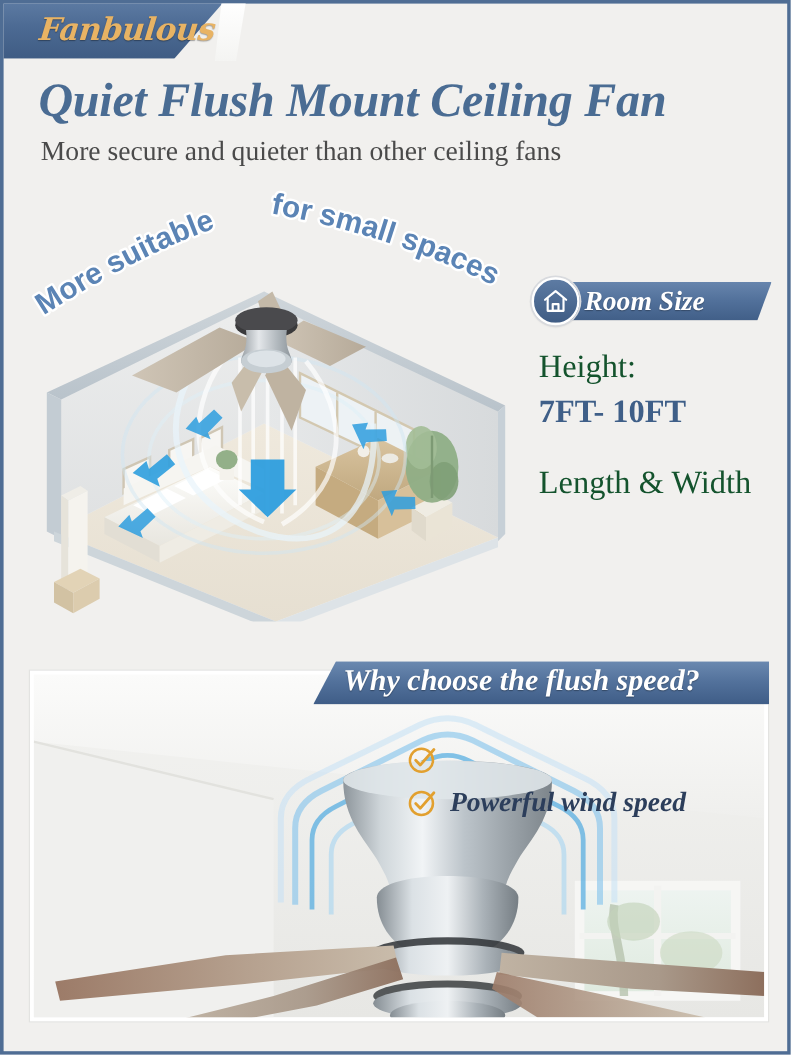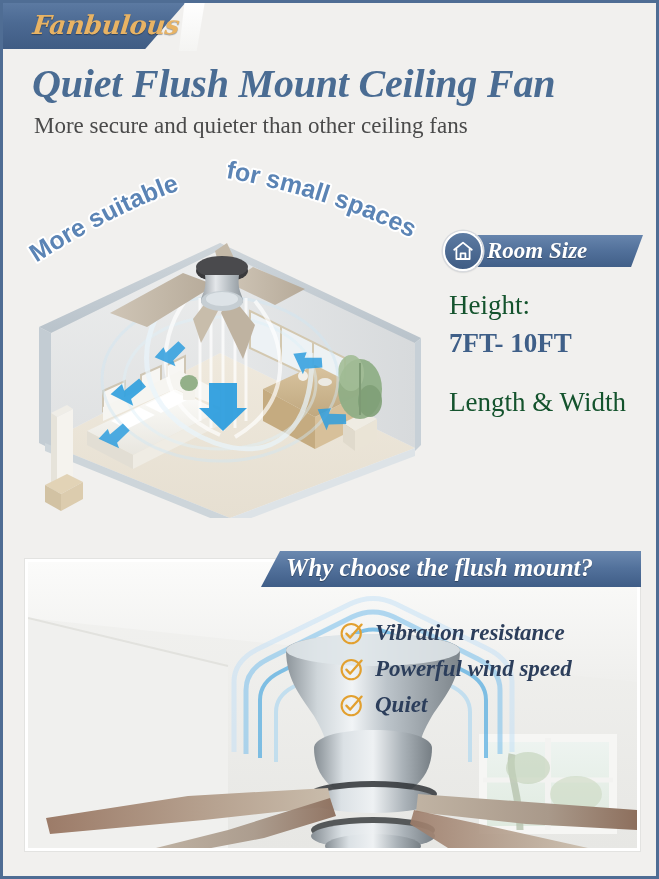--- a/index.html
+++ b/index.html
@@ -504,7 +504,7 @@
   </div>
 
   <div class="why-banner"></div>
-  <div class="why-title">Why choose the flush mount?</div>
+  <div class="why-title">Why choose the flush speed?</div>
 
   <div class="features">
 

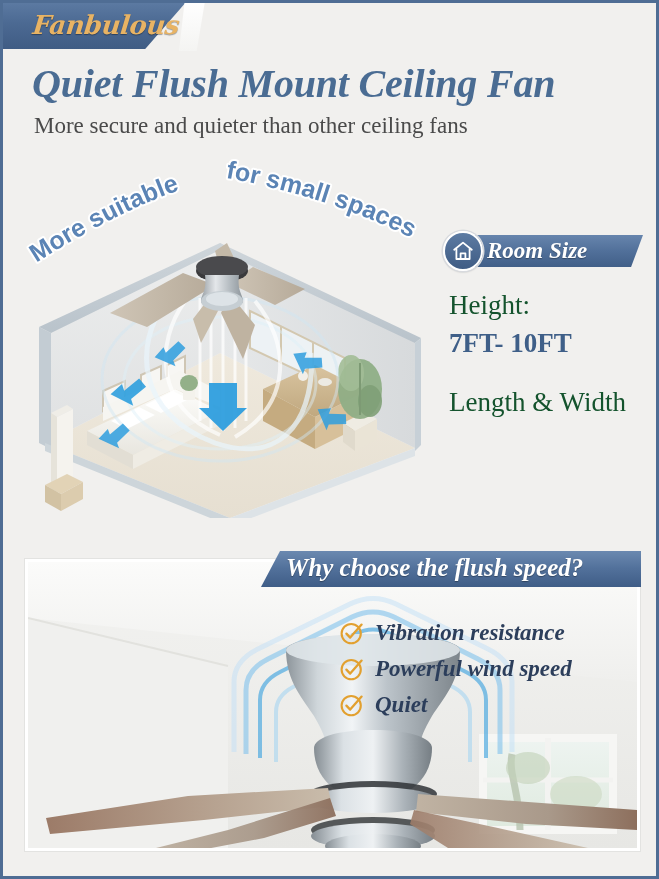--- a/index.html
+++ b/index.html
@@ -513,7 +513,6 @@
         <circle cx="12.2" cy="13.6" r="9.6" fill="none" stroke="#e2a02f" stroke-width="2.1"></circle>
         <path d="M7.4 13.6 L11.2 17.6 L22.6 4.6" fill="none" stroke="#e2a02f" stroke-width="2.3" stroke-linecap="round" stroke-linejoin="round"></path>
       </svg>
-      <span class="feature-text">Vibration resistance</span>
     </div>
 
     <div class="feature-row">

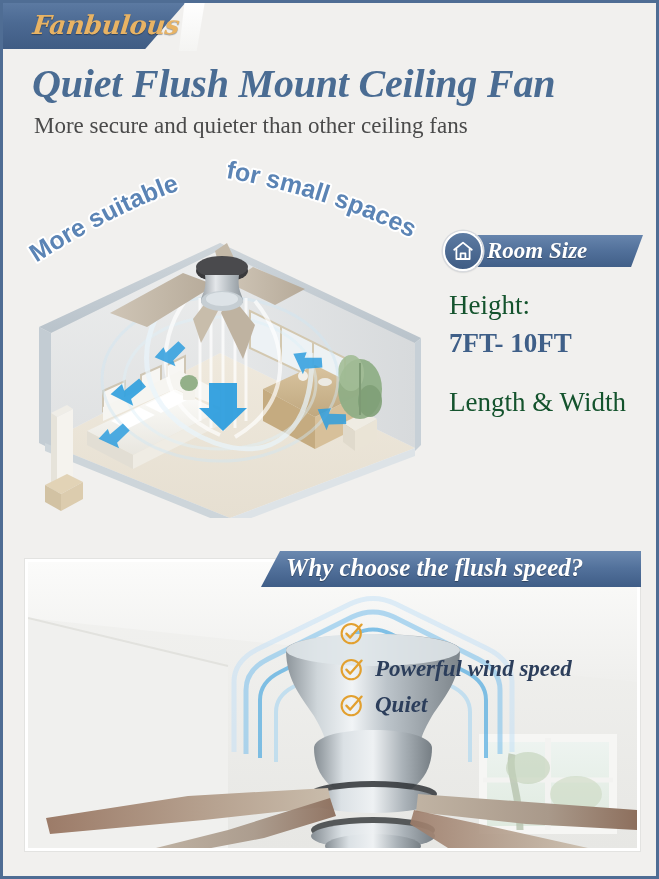--- a/index.html
+++ b/index.html
@@ -523,13 +523,6 @@
       <span class="feature-text">Powerful wind speed</span>
     </div>
 
-    <div class="feature-row">
-      <svg class="check-icon" viewBox="0 0 26 26">
-        <circle cx="12.2" cy="13.6" r="9.6" fill="none" stroke="#e2a02f" stroke-width="2.1"></circle>
-        <path d="M7.4 13.6 L11.2 17.6 L22.6 4.6" fill="none" stroke="#e2a02f" stroke-width="2.3" stroke-linecap="round" stroke-linejoin="round"></path>
-      </svg>
-      <span class="feature-text">Quiet</span>
-    </div>
 
   </div>
 

